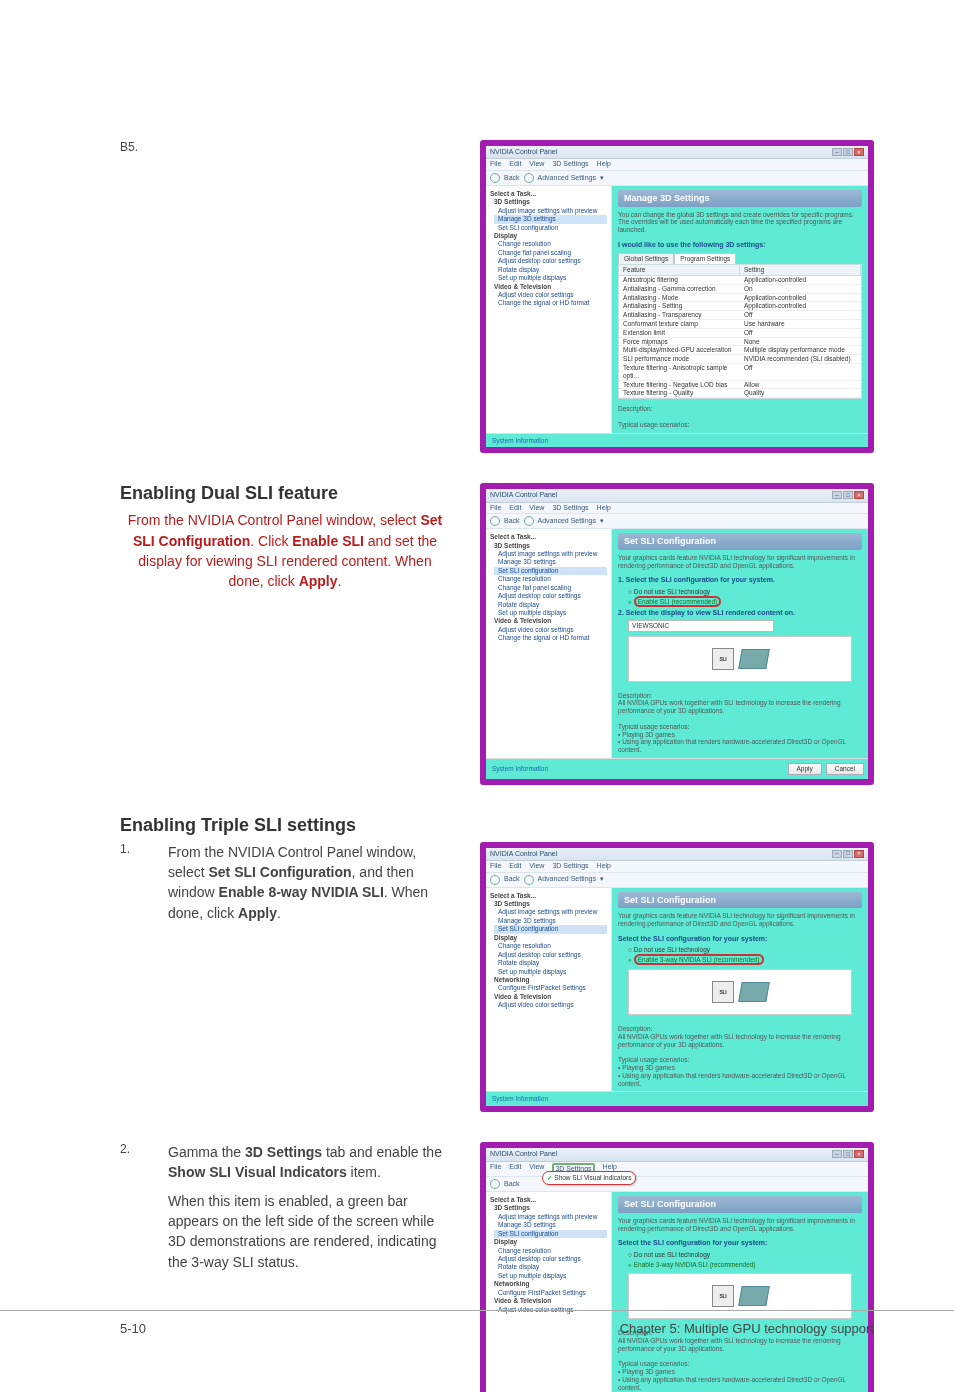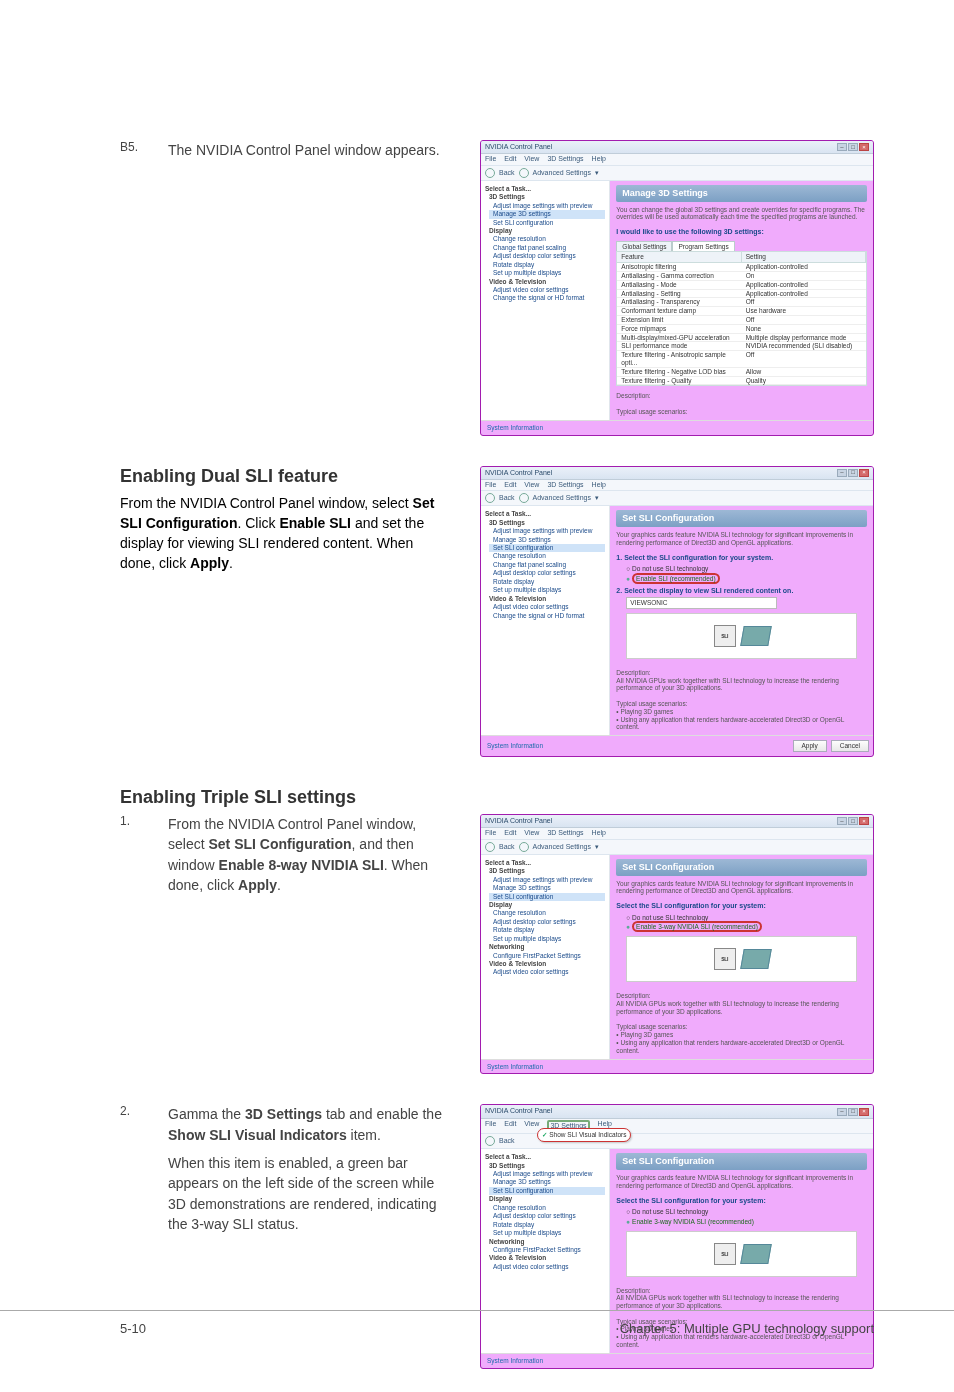--- a/index.html
+++ b/index.html
@@ -132,7 +132,6 @@
     <div class="left-col">
       <div class="step-line">
         <div class="step-num">B5.</div>
-        <div class="step-body">The NVIDIA Control Panel window appears.</div>
       </div>
     </div>
     <div class="right-col">

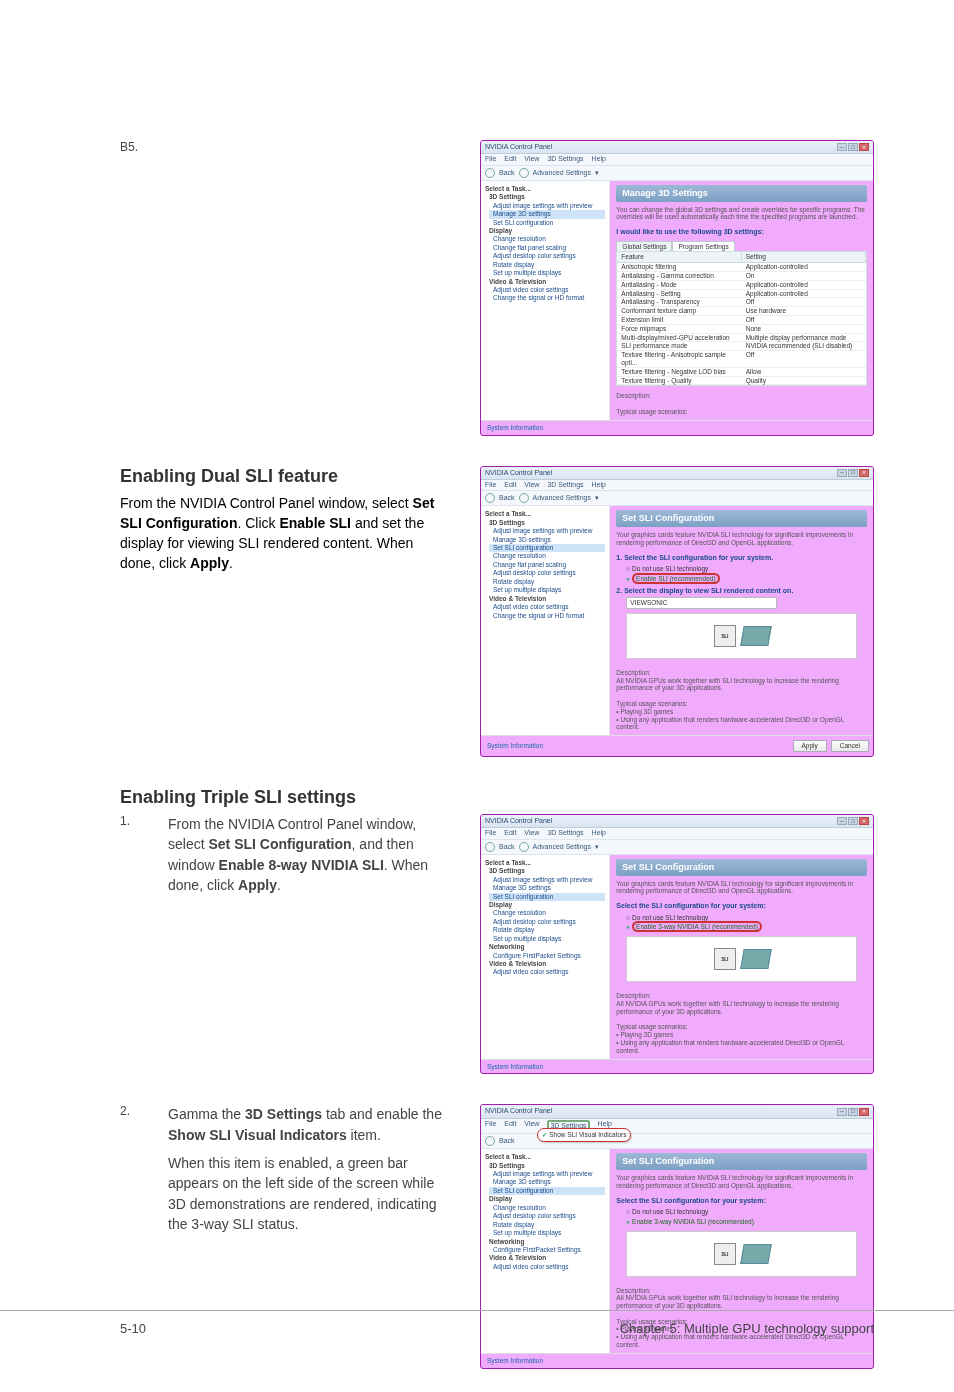--- a/index.html
+++ b/index.html
@@ -54,9 +54,9 @@
     margin-bottom: 8px;
   }
   .win {
-    border: 1px solid #a21caf;
+    border: 6px solid #a21caf;
     border-radius: 3px;
-    background: #f0abfc;
+    background: #5eead4;
     width: 100%;
     font-size: 7px;
     line-height: 1.2;

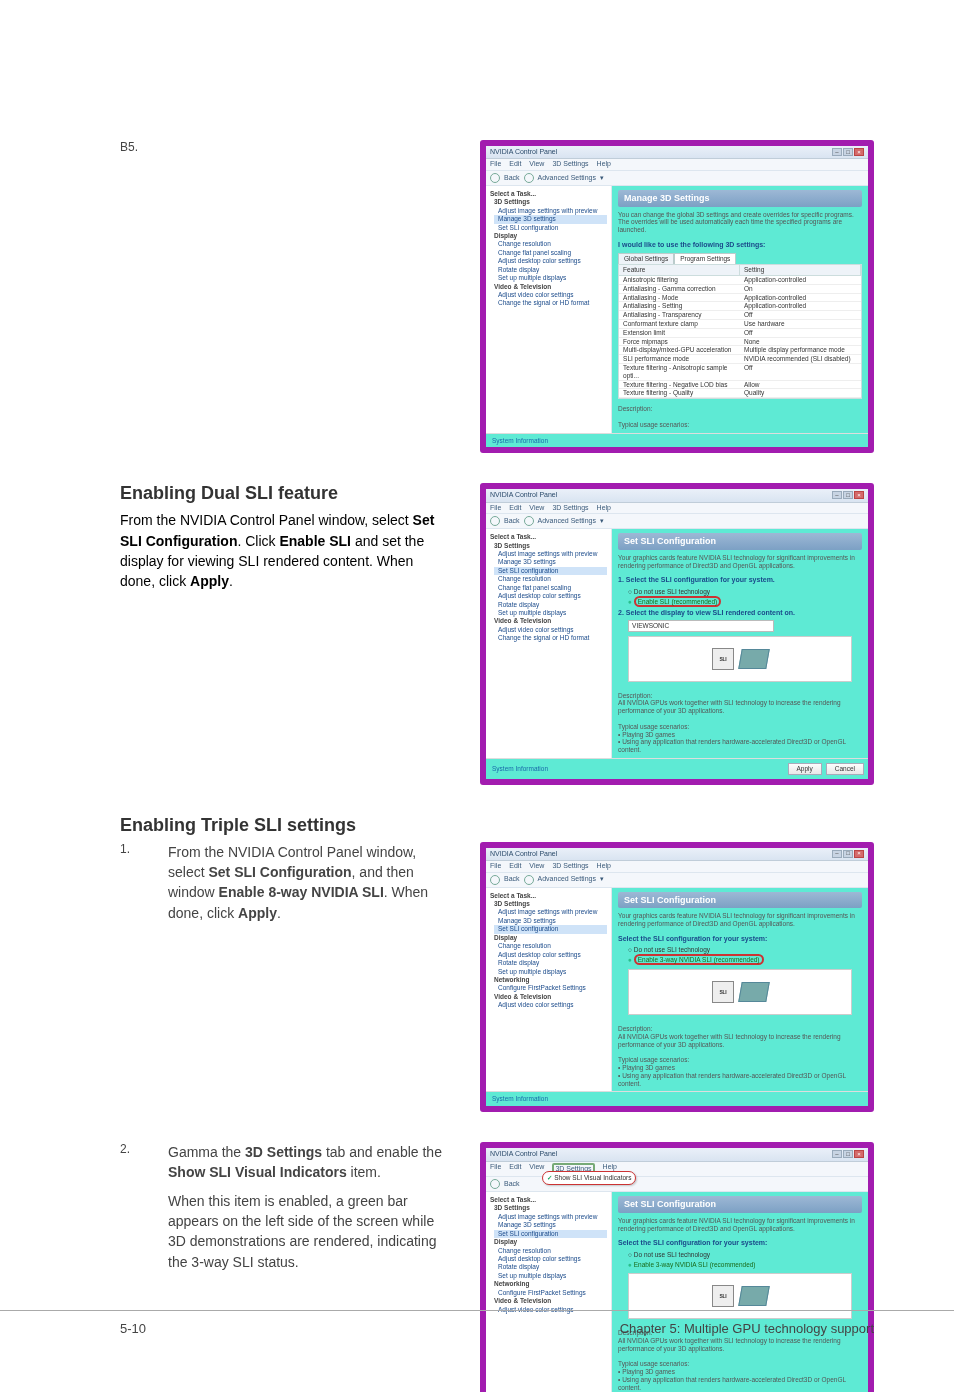--- a/index.html
+++ b/index.html
@@ -49,9 +49,10 @@
   }
   .section-para {
     font-size: 14px;
-    color: #000000;
+    color: #b91c1c;
     line-height: 1.45;
     margin-bottom: 8px;
+    text-align: center;
   }
   .win {
     border: 6px solid #a21caf;

